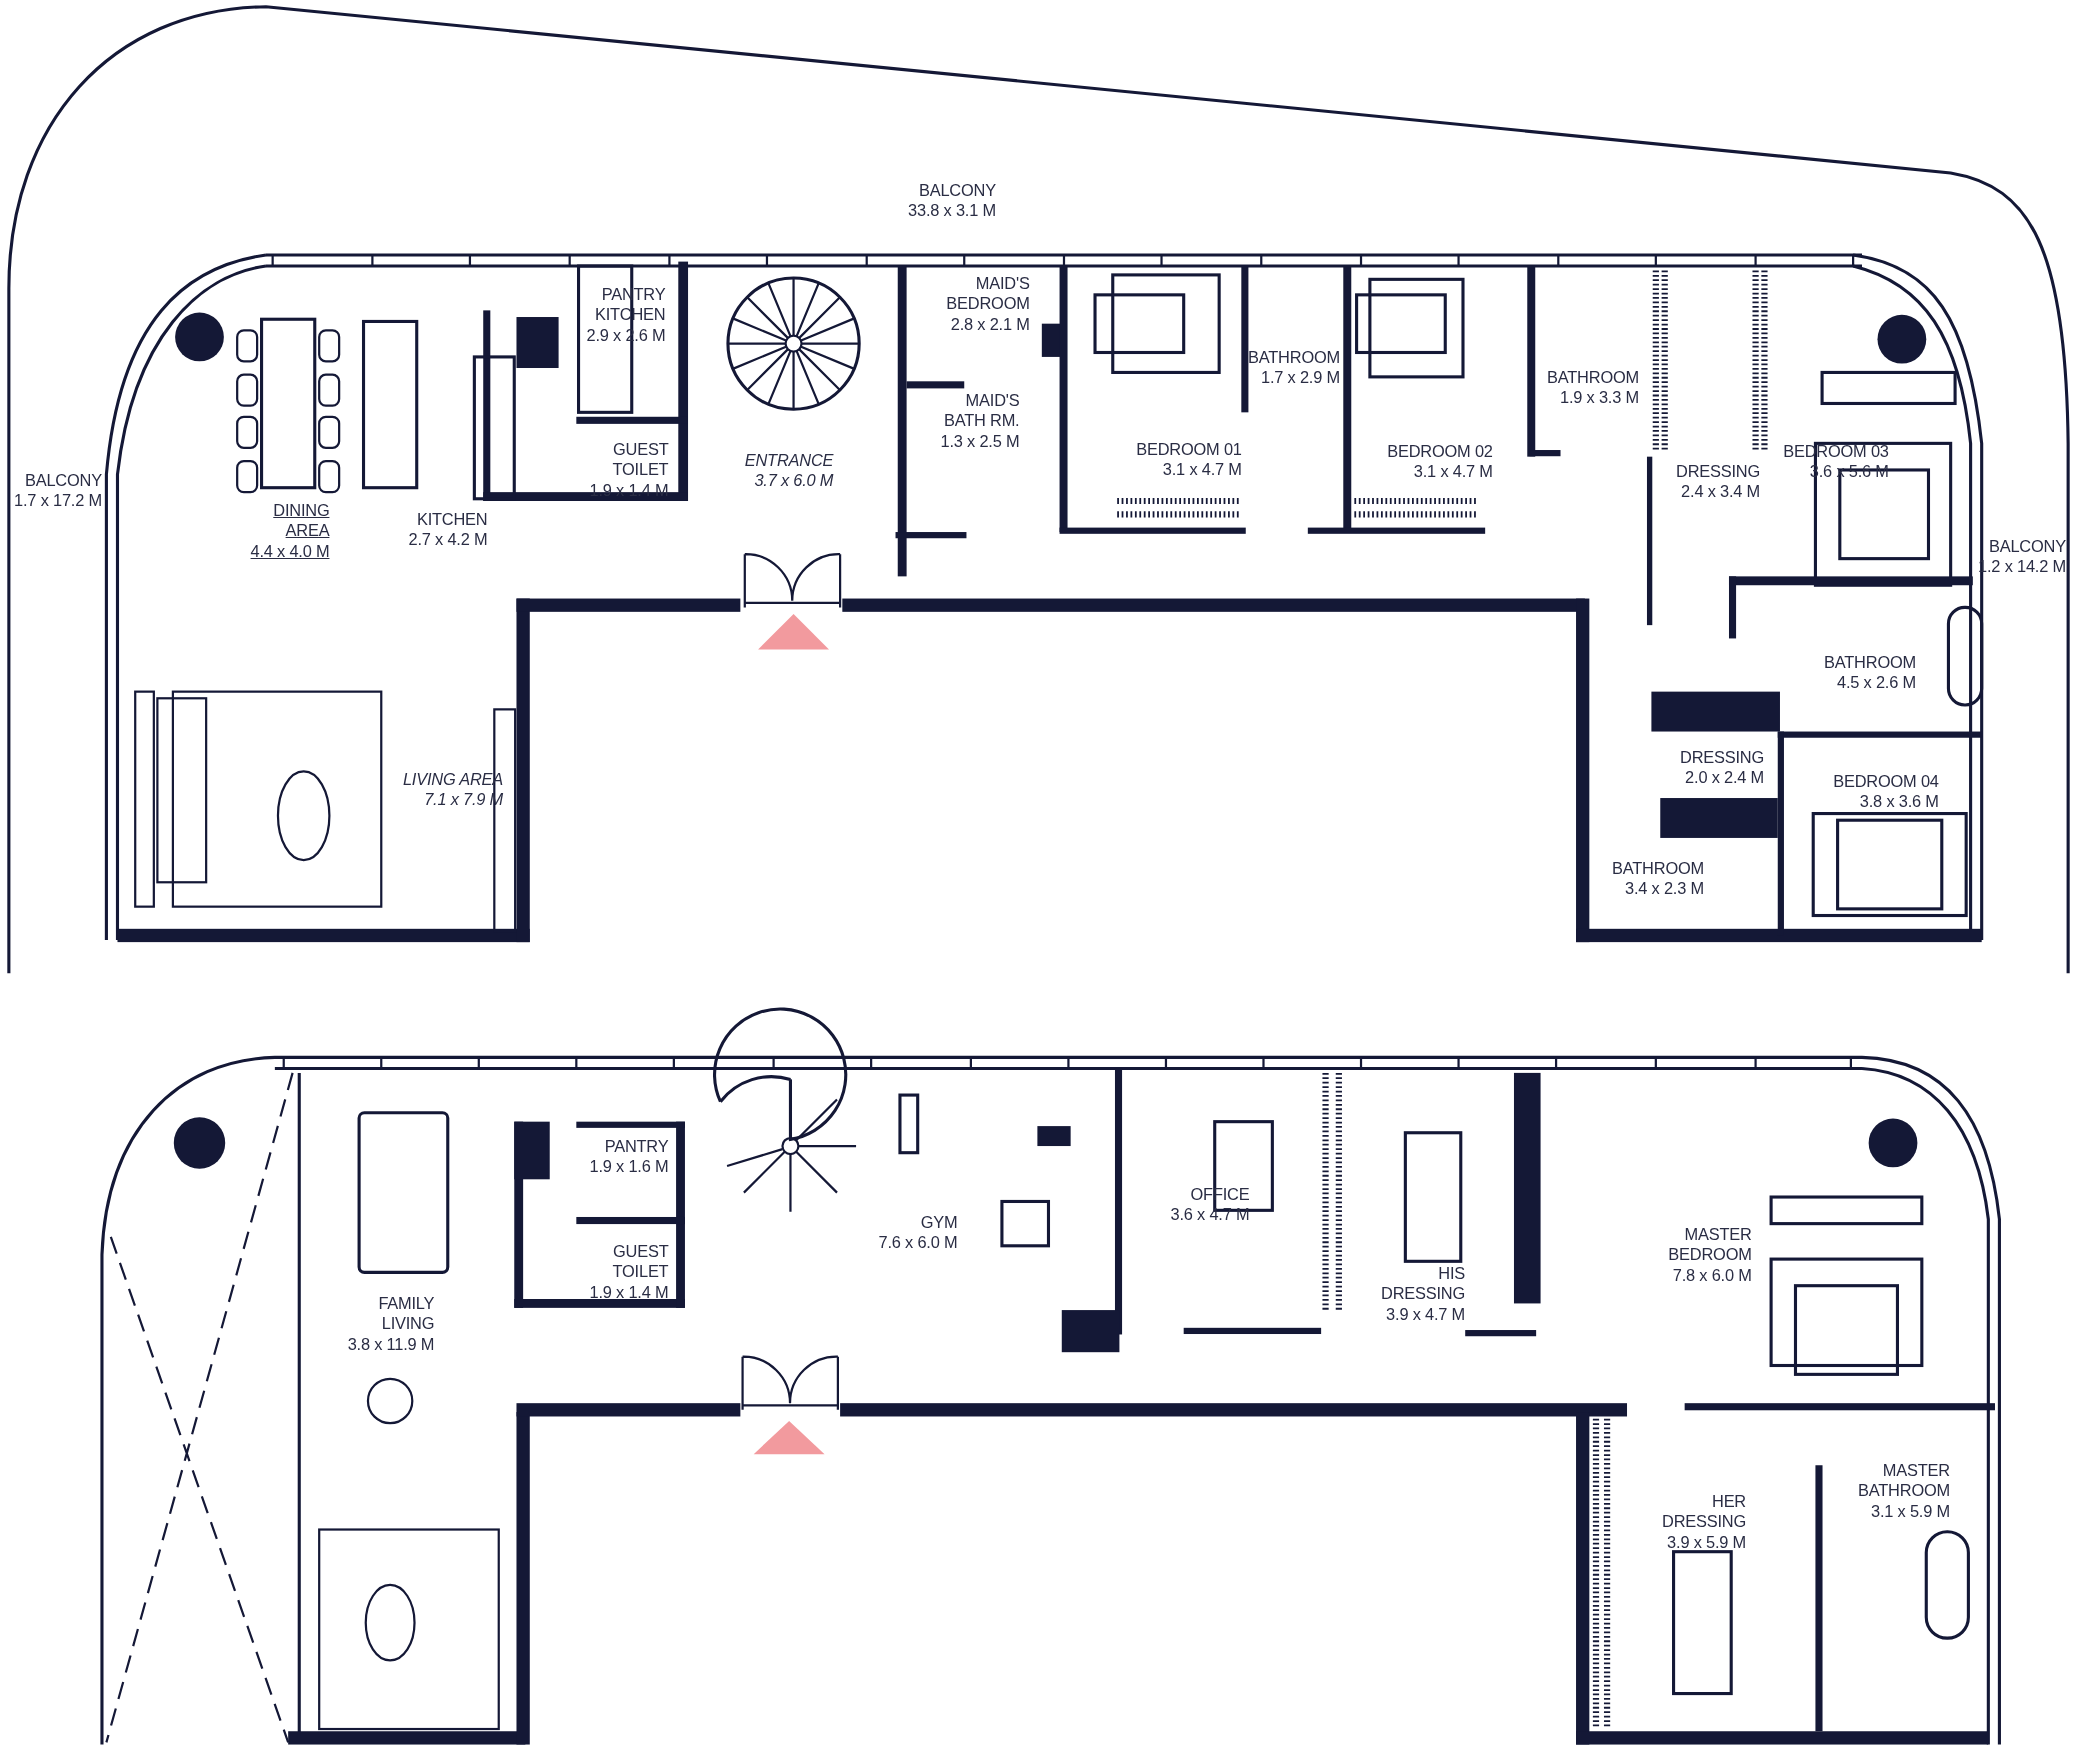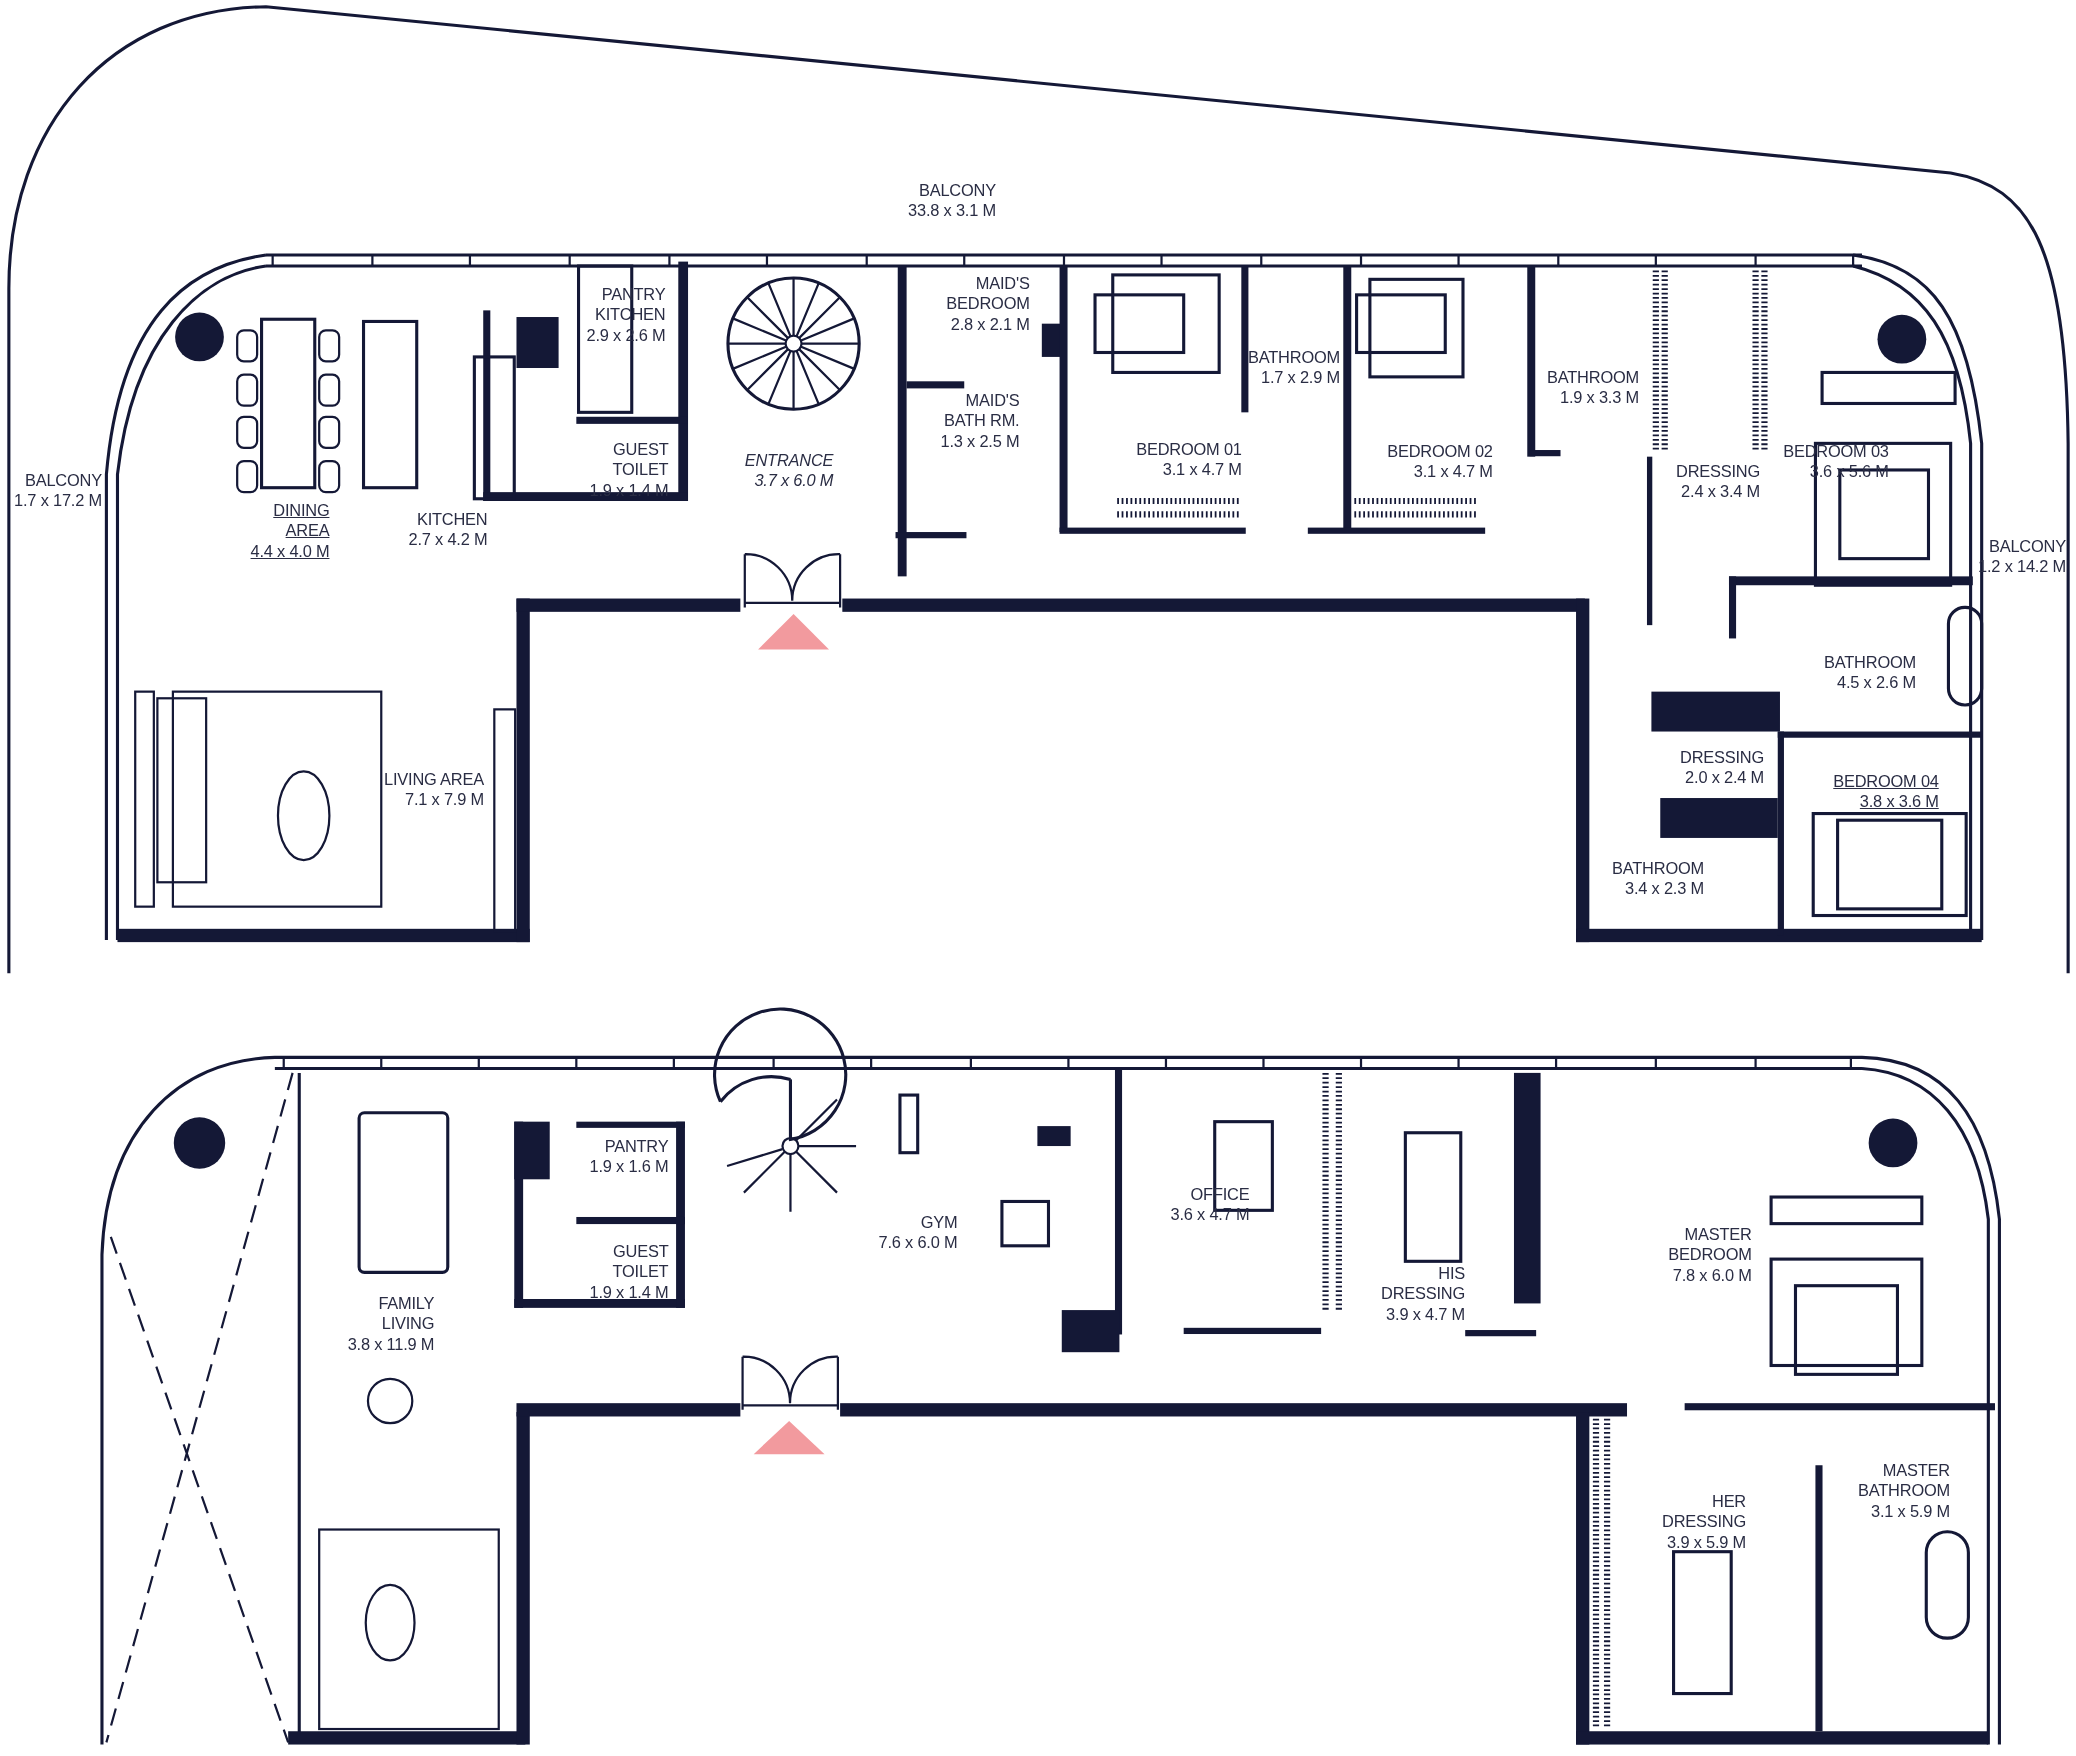--- a/index.html
+++ b/index.html
@@ -270,7 +270,7 @@
     <span>BATHROOM</span>
     <span>3.4 x 2.3 M</span>
   </div>
-<div class="lbl" style="left:434px;top:769px;">
+<div class="lbl" style="left:453px;top:769px;font-style:italic;">
     <span>LIVING AREA</span>
     <span>7.1 x 7.9 M</span>
   </div>

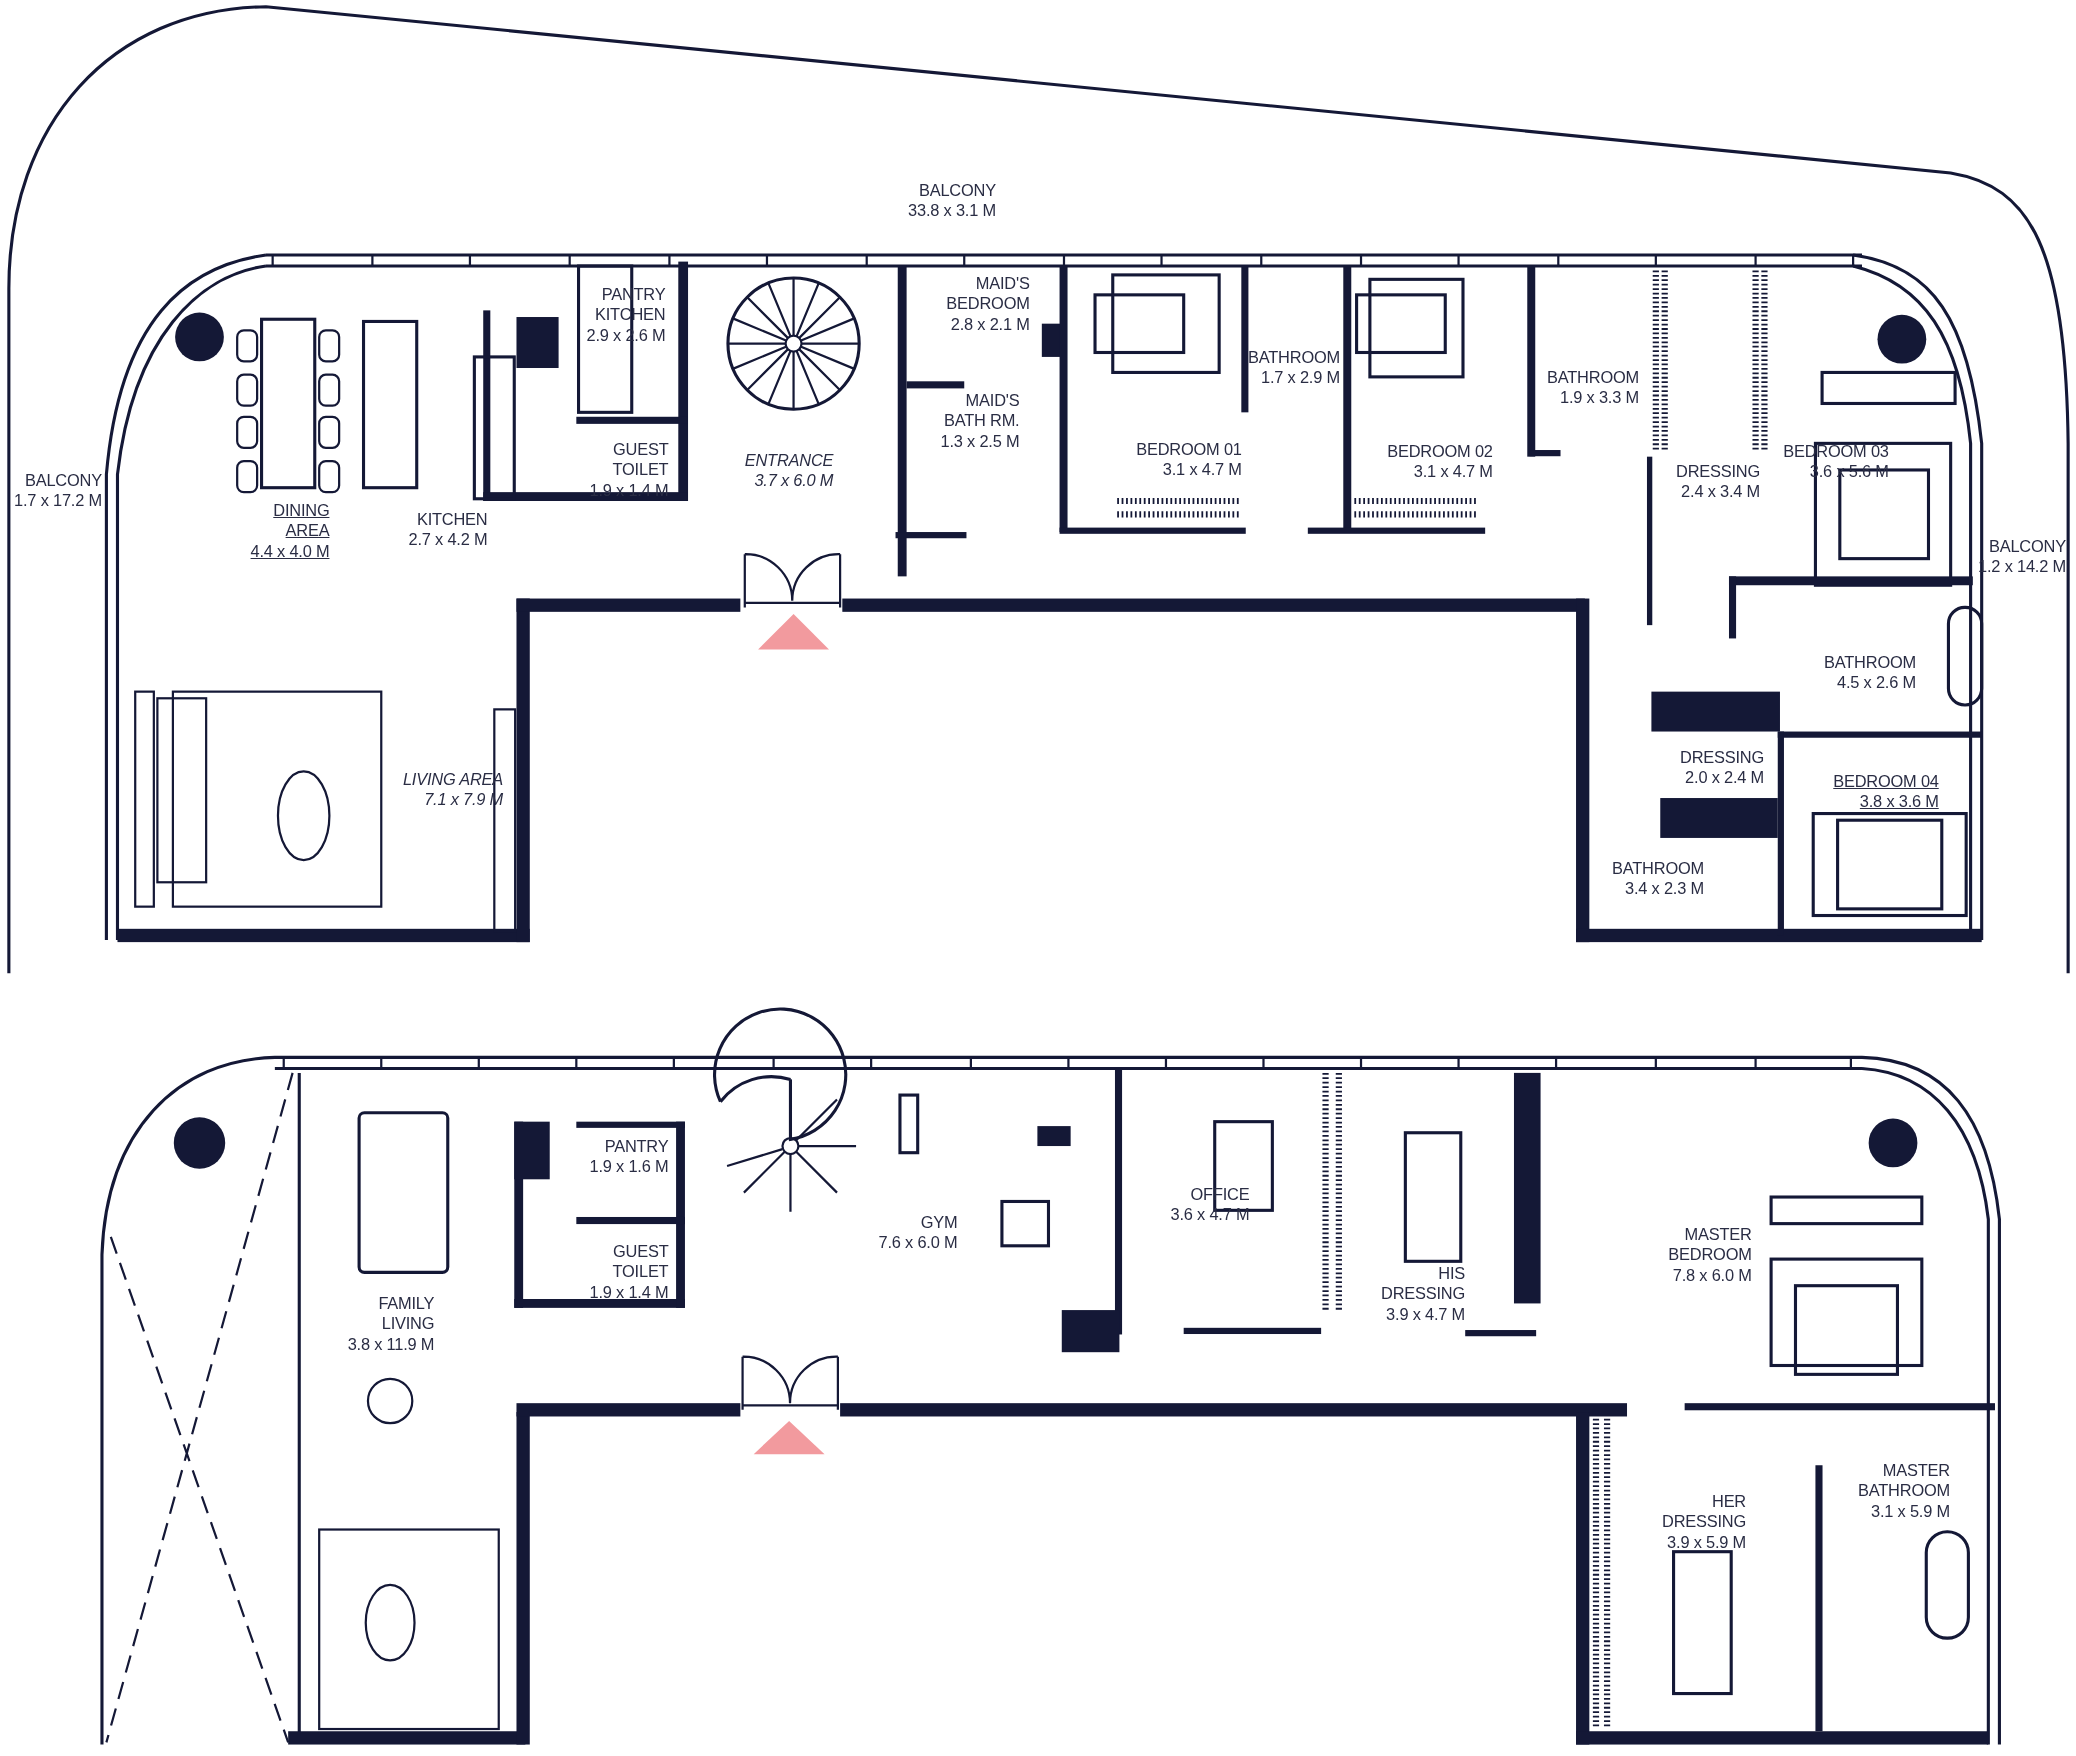--- a/index.html
+++ b/index.html
@@ -262,7 +262,7 @@
     <span>DRESSING</span>
     <span>2.0 x 2.4 M</span>
   </div>
-<div class="lbl" style="left:1886px;top:771px;text-decoration:underline;">
+<div class="lbl" style="left:1886px;top:771px;">
     <span>BEDROOM 04</span>
     <span>3.8 x 3.6 M</span>
   </div>

